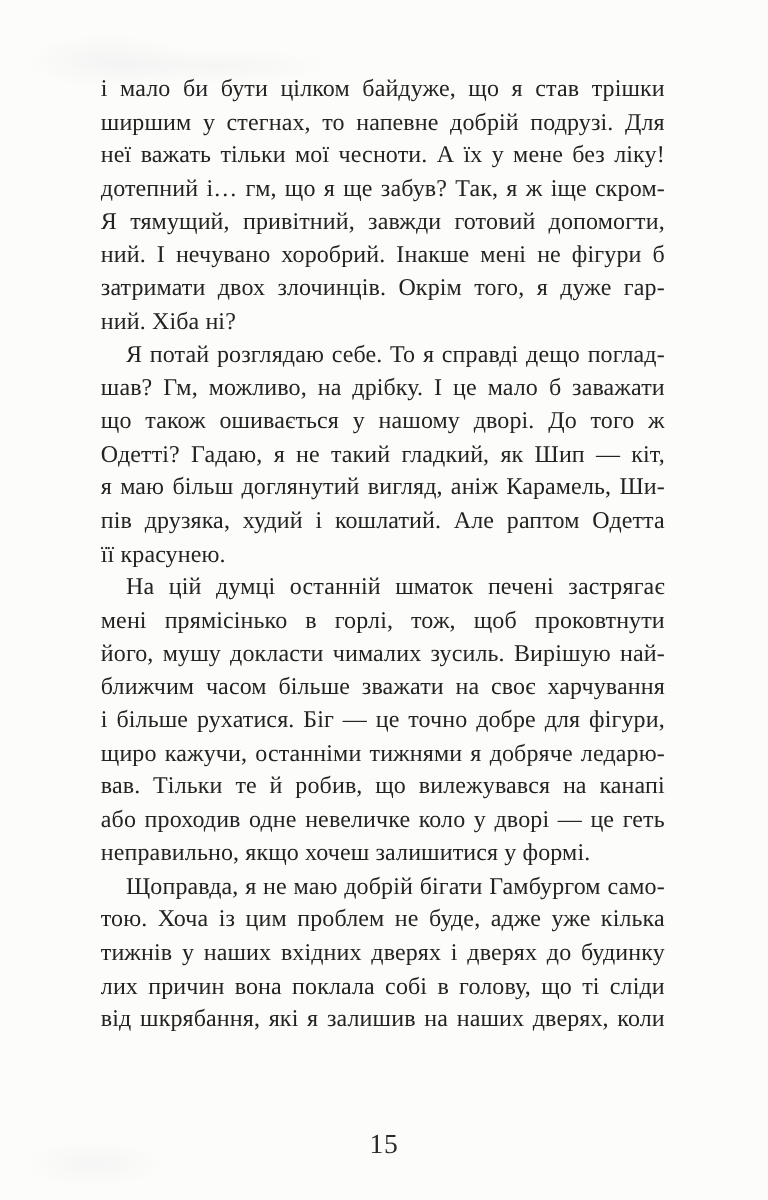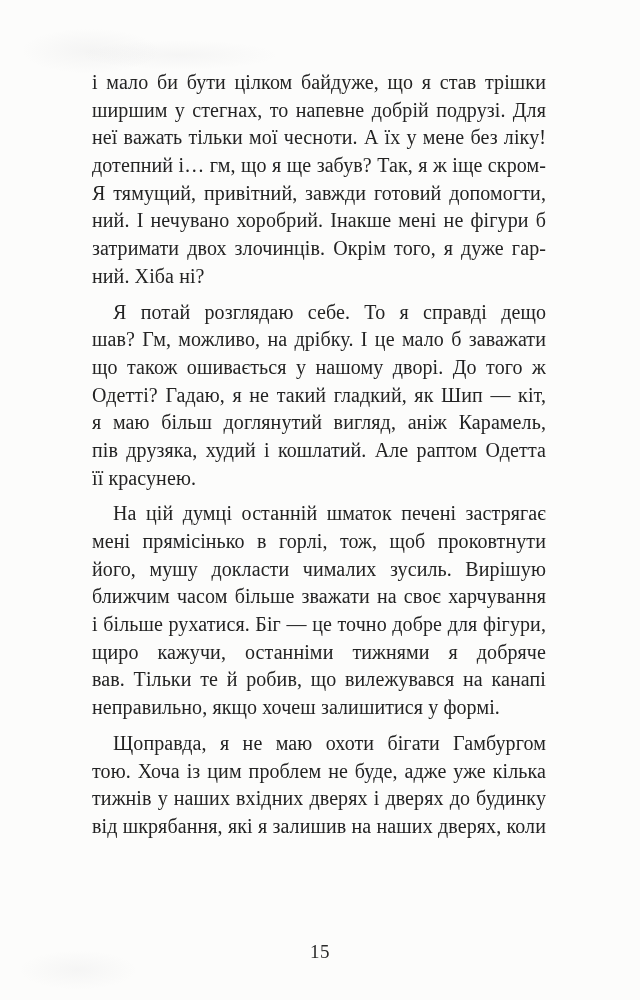--- a/index.html
+++ b/index.html
@@ -44,7 +44,7 @@
     letter-spacing: 0.1px;
   }
   .paragraph {
-    margin: 8px;
+    margin: 0;
     padding: 0;
   }
   .line {

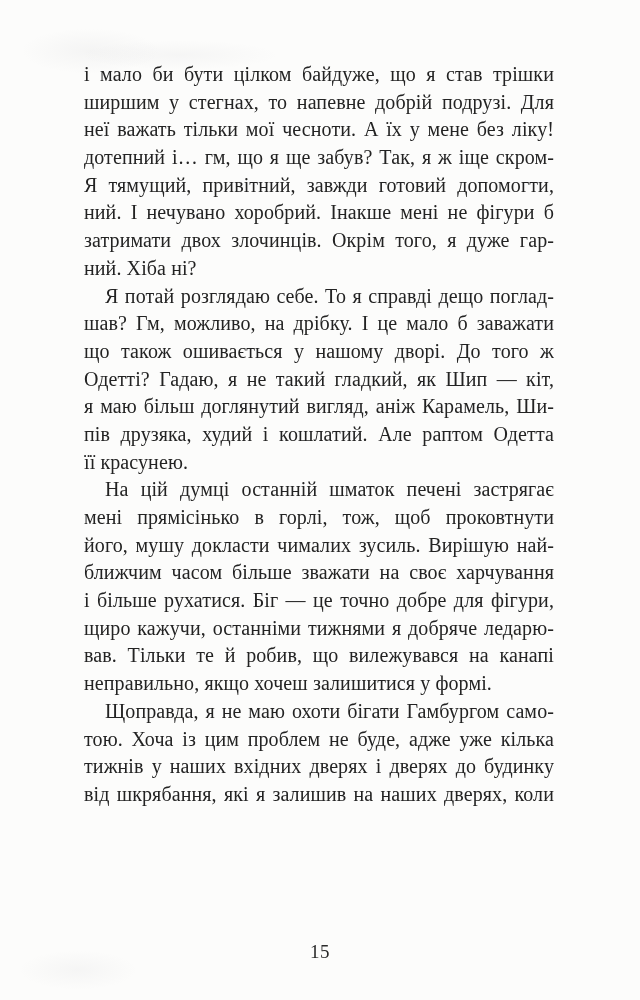--- a/index.html
+++ b/index.html
@@ -108,6 +108,7 @@
         <div class="line">і більше рухатися. Біг — це точно добре для фігури,</div>
         <div class="line">щиро кажучи, останніми тижнями я добряче ледарю-</div>
         <div class="line">вав. Тільки те й робив, що вилежувався на канапі</div>
+        <div class="line">або проходив одне невеличке коло у дворі — це геть</div>
         <div class="line endline">неправильно, якщо хочеш залишитися у формі.</div>
       </div>
       <div class="paragraph">

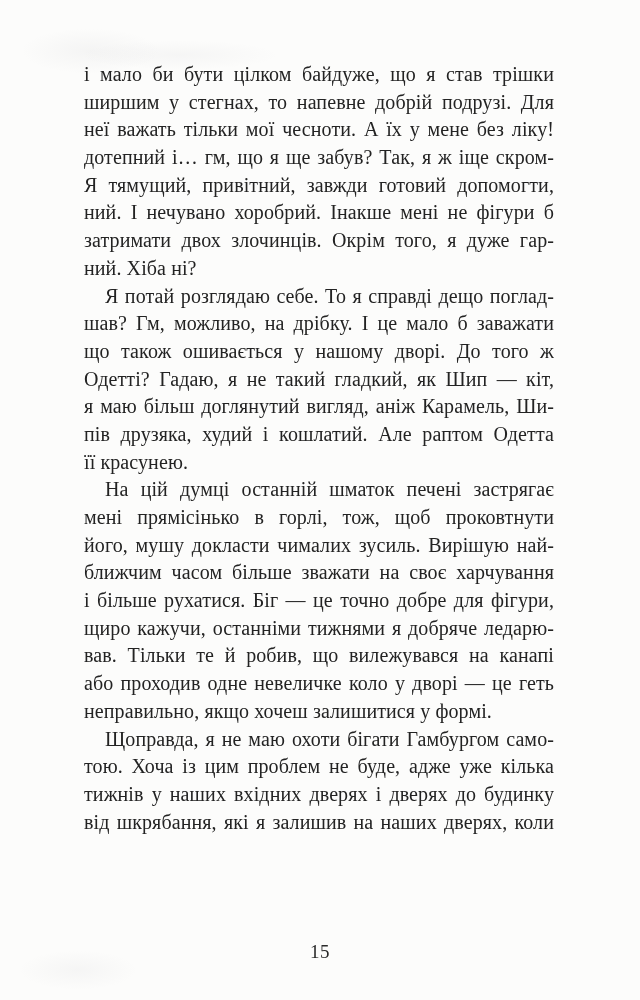--- a/index.html
+++ b/index.html
@@ -112,7 +112,7 @@
         <div class="line endline">неправильно, якщо хочеш залишитися у формі.</div>
       </div>
       <div class="paragraph">
-        <div class="line indent">Щоправда, я не маю охоти бігати Гамбургом само-</div>
+        <div class="line indent">Щоправда, я не маю добрій бігати Гамбургом само-</div>
         <div class="line">тою. Хоча із цим проблем не буде, адже уже кілька</div>
         <div class="line">тижнів у наших вхідних дверях і дверях до будинку</div>
         <div class="line">від шкрябання, які я залишив на наших дверях, коли</div>

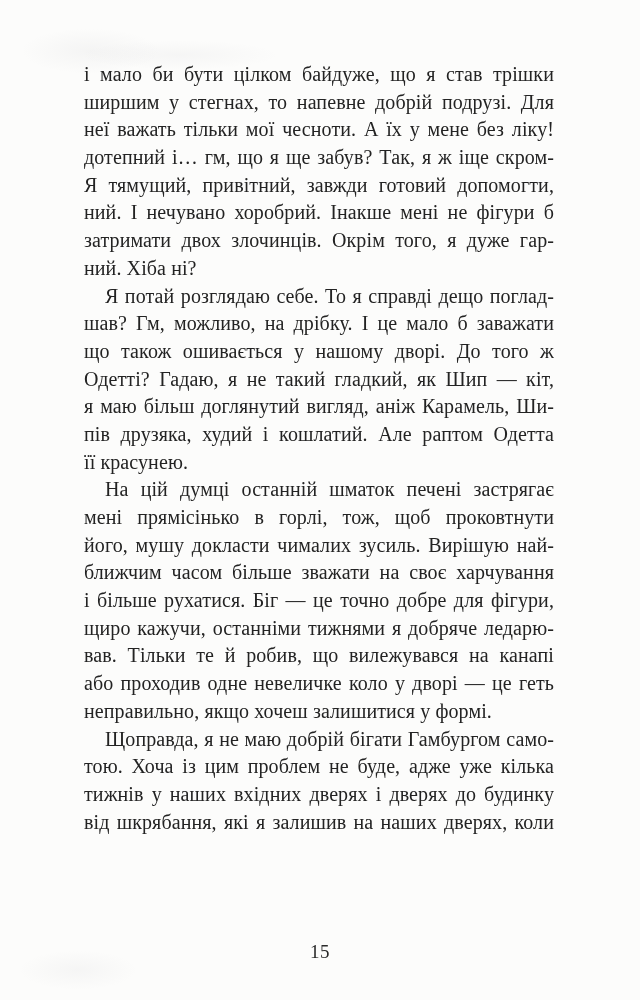--- a/index.html
+++ b/index.html
@@ -115,6 +115,7 @@
         <div class="line indent">Щоправда, я не маю добрій бігати Гамбургом само-</div>
         <div class="line">тою. Хоча із цим проблем не буде, адже уже кілька</div>
         <div class="line">тижнів у наших вхідних дверях і дверях до будинку</div>
+        <div class="line">лих причин вона поклала собі в голову, що ті сліди</div>
         <div class="line">від шкрябання, які я залишив на наших дверях, коли</div>
       </div>
     </main>

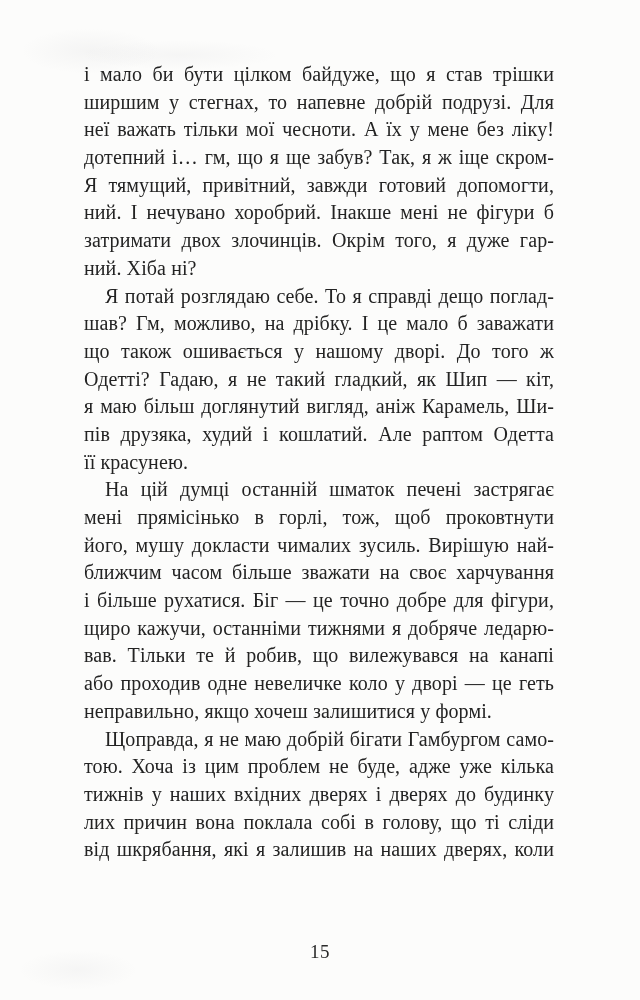--- a/index.html
+++ b/index.html
@@ -67,7 +67,7 @@
     top: 941px;
     width: 640px;
     text-align: center;
-    font-size: 19px;
+    font-size: 23px;
     letter-spacing: 0.5px;
     color: #2a2a2a;
   }

